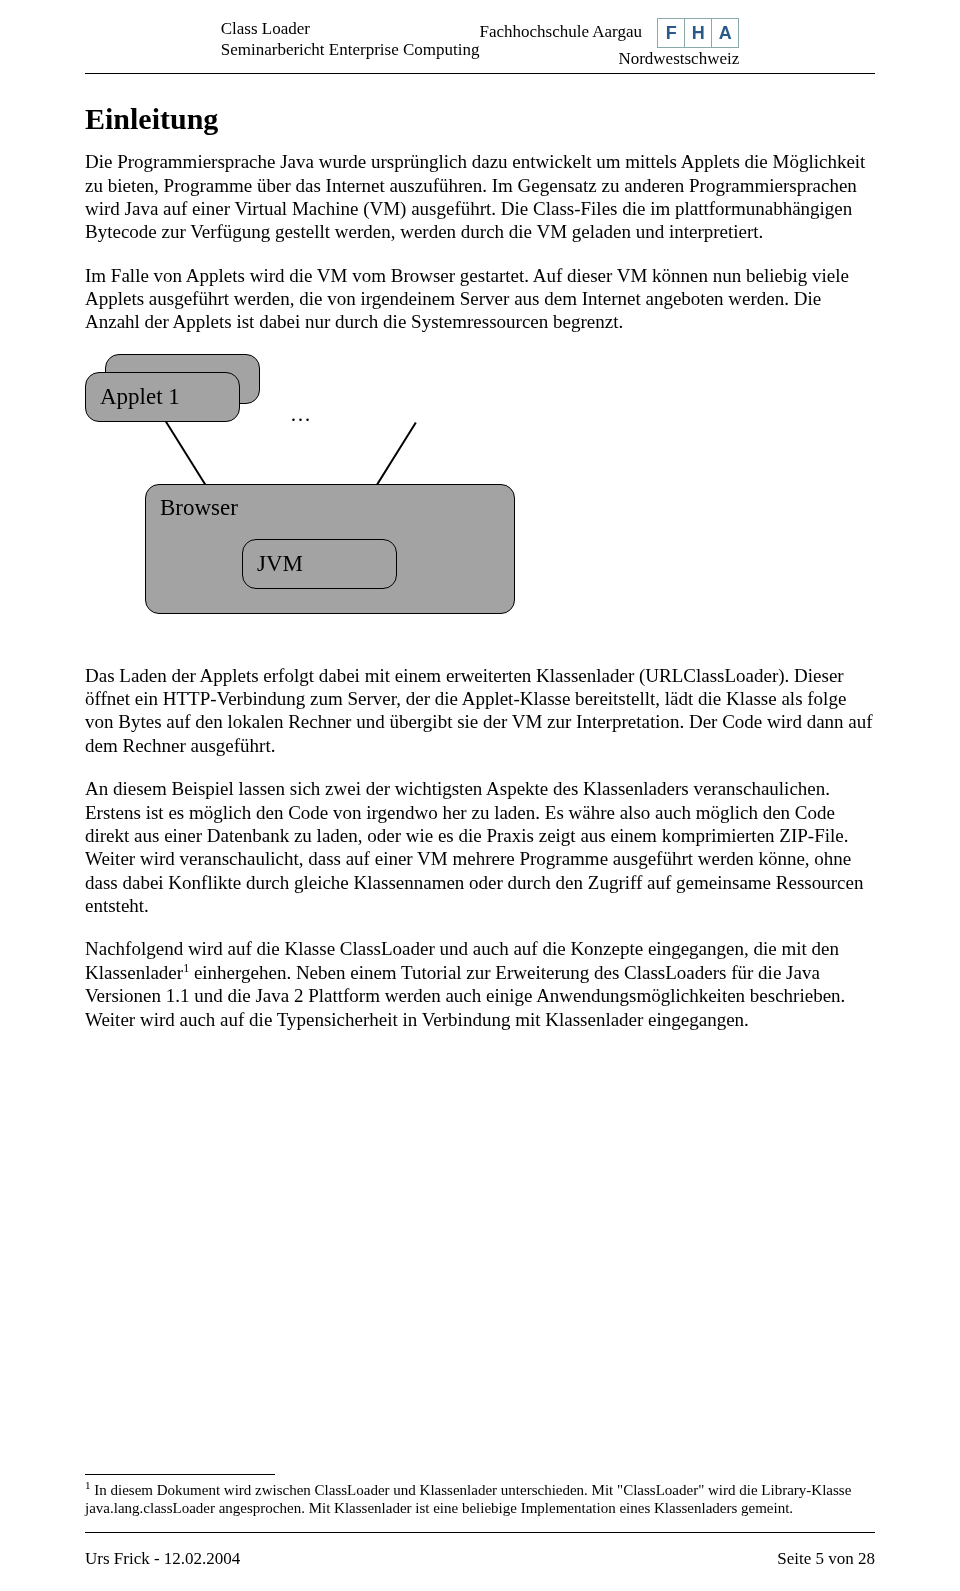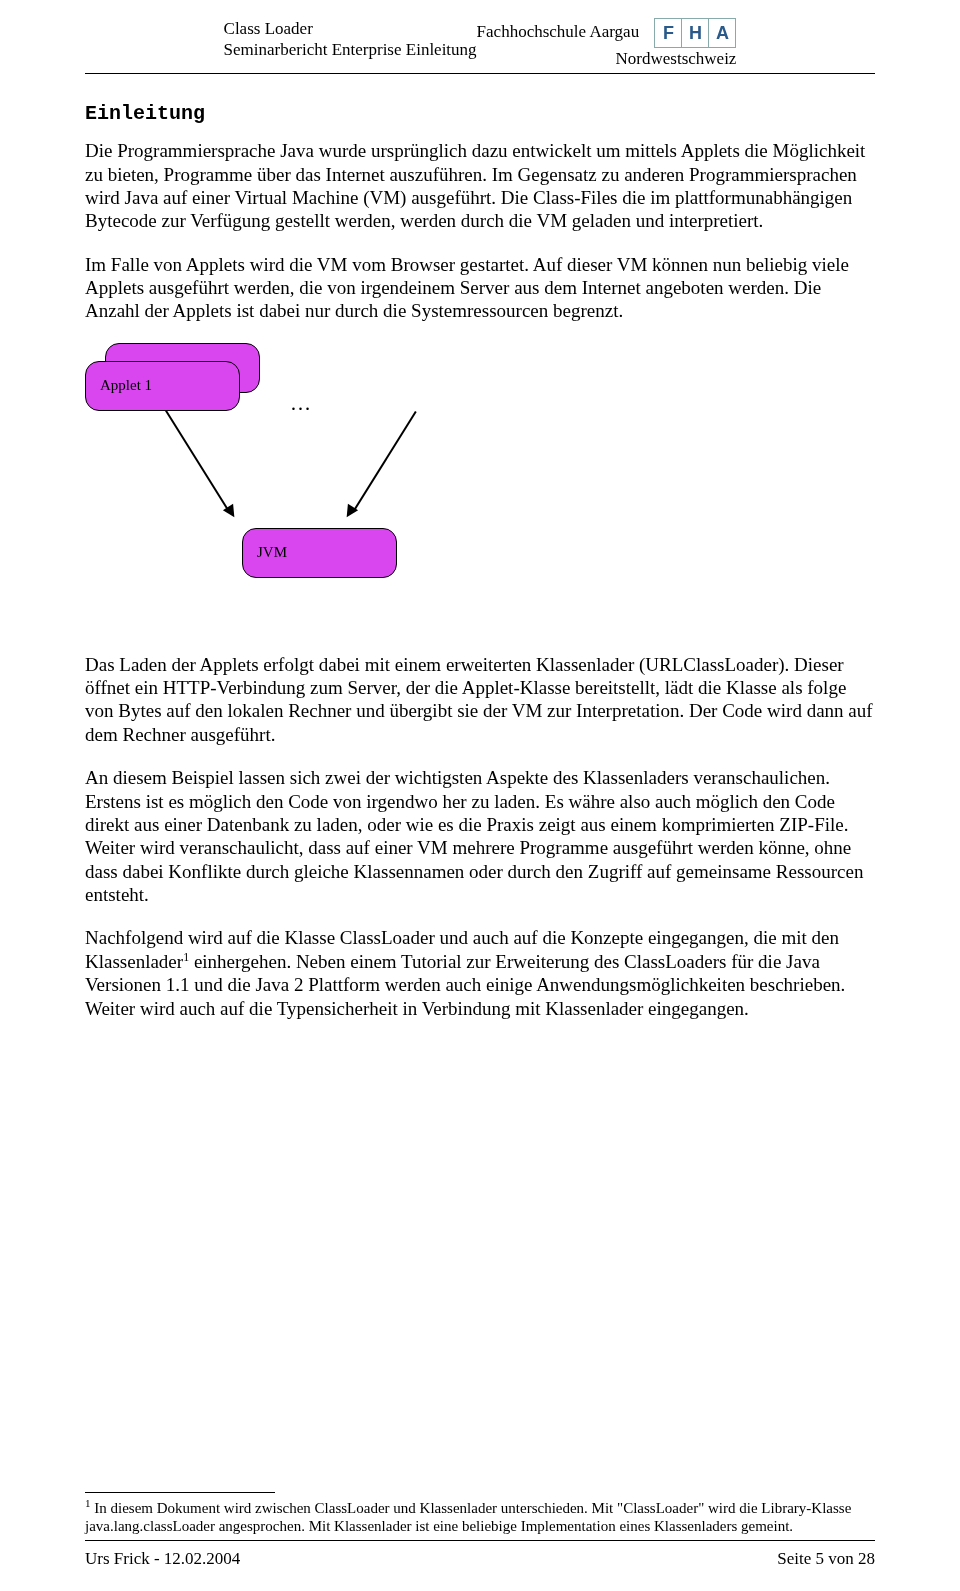--- a/index.html
+++ b/index.html
@@ -131,7 +131,7 @@
   <div class="header">
     <div class="left">
       <div>Class Loader</div>
-      <div>Seminarbericht Enterprise Einleitung</div>
+      <div>Seminarbericht Enterprise Computing</div>
     </div>
     <div class="right">
       <div>

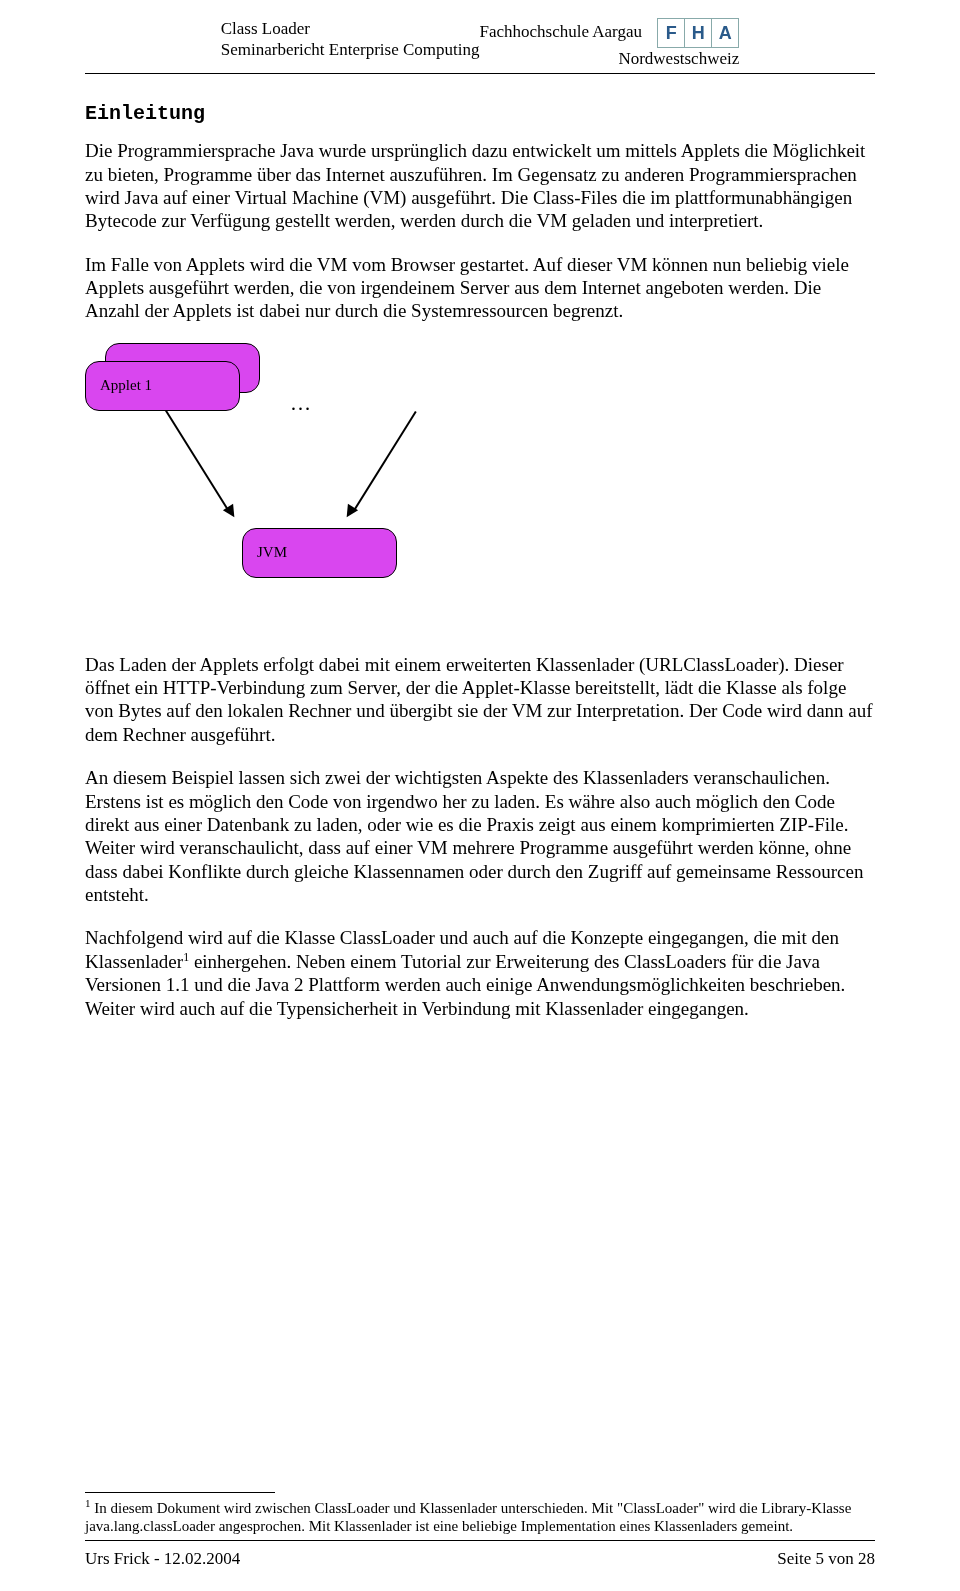--- a/index.html
+++ b/index.html
@@ -50,9 +50,9 @@
     box-sizing: border-box;
   }
   h1.title {
-    font-family: Liberation Mono, monospace;
+    font-family: Liberation Serif, serif;
     font-weight: bold;
-    font-size: 20px;
+    font-size: 30px;
     margin: 28px 0 14px 0;
   }
   p.body {

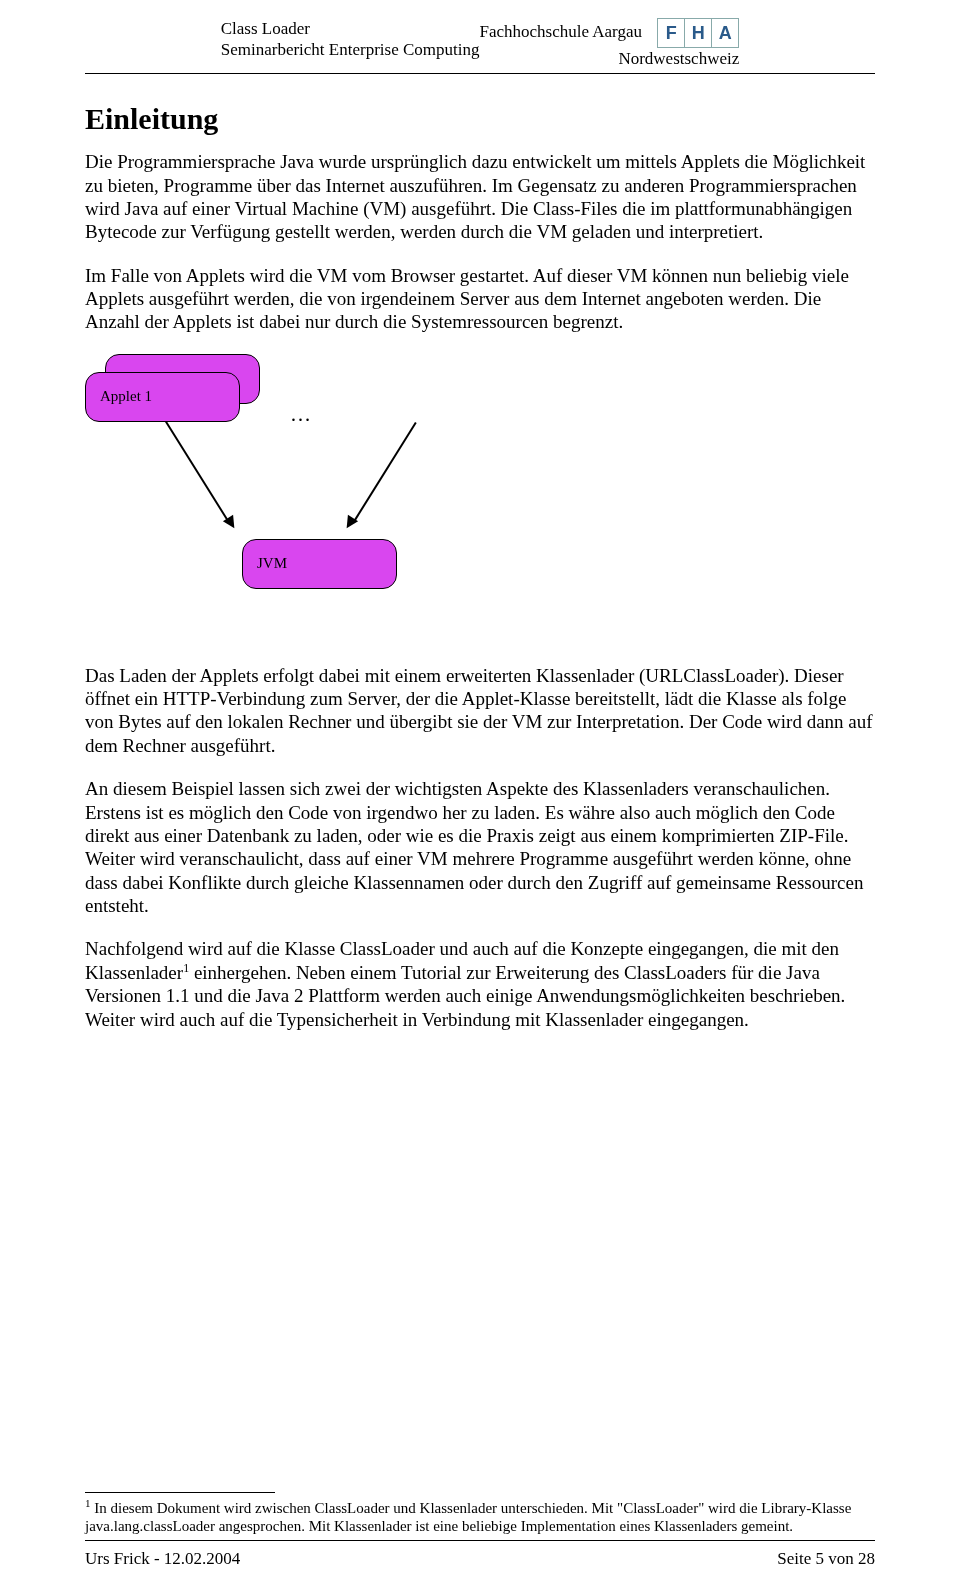--- a/index.html
+++ b/index.html
@@ -71,8 +71,8 @@
     position: absolute;
     border: 1.5px solid #000;
     border-radius: 14px;
-    background: #d946ef;
-    font-size: 15px;
+    background: #a3a3a3;
+    font-size: 23px;
     display: flex;
     align-items: center;
     padding: 0 14px;

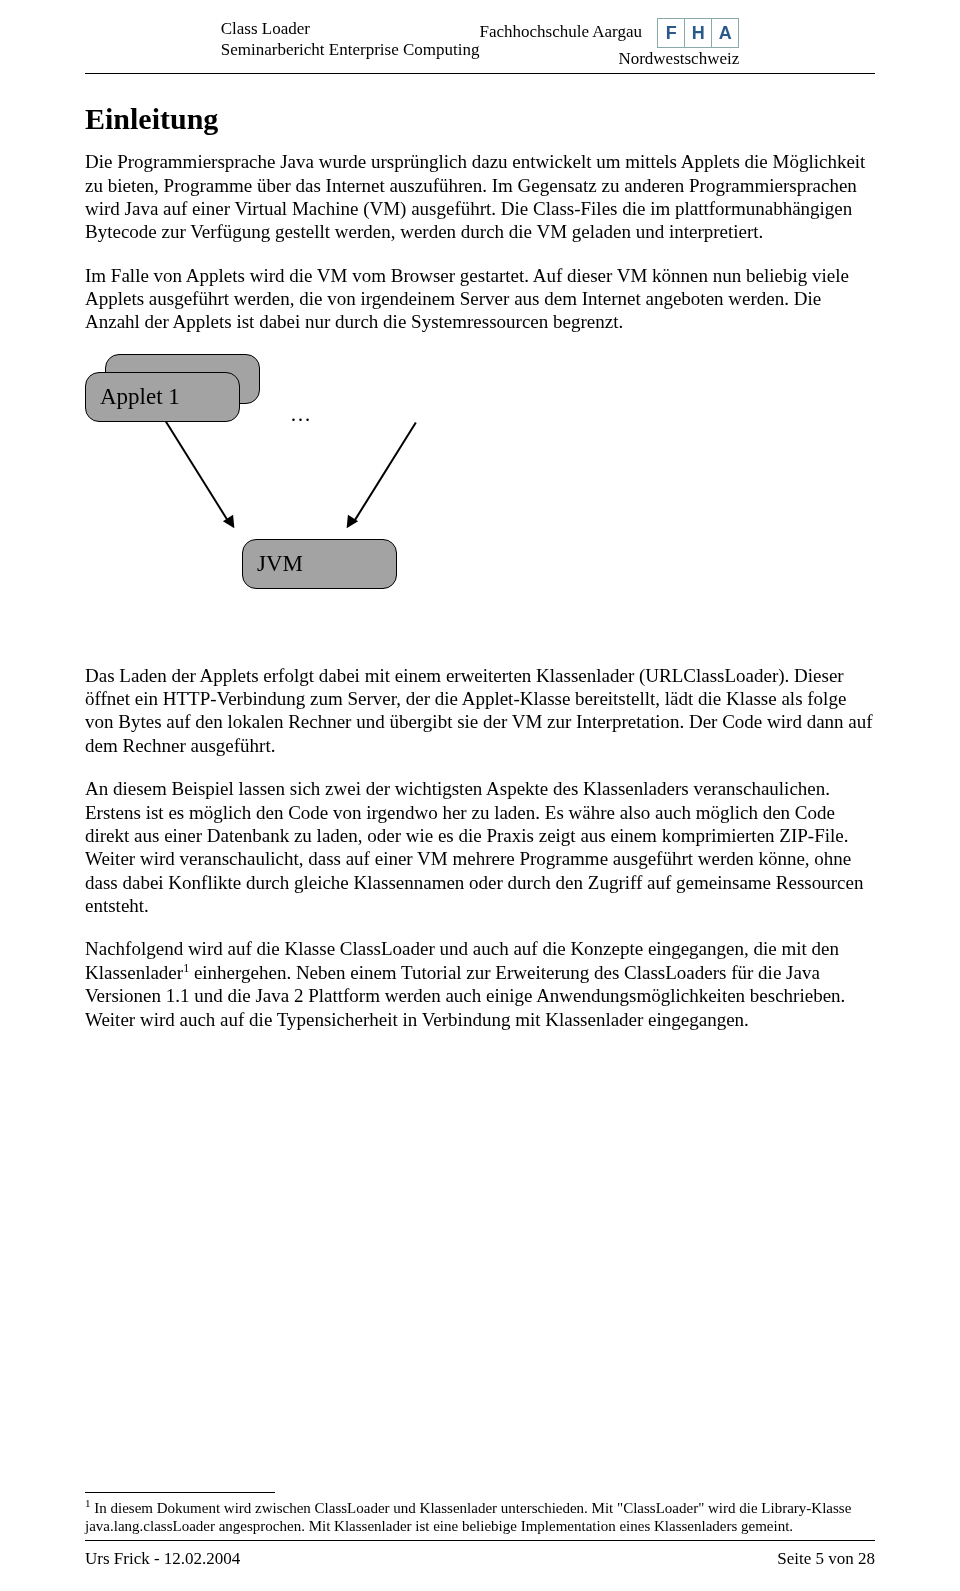--- a/index.html
+++ b/index.html
@@ -163,6 +163,9 @@
     <div class="arrow-line" style="left:330px; top:68px; width:2px; height:118px; transform:rotate(32deg);"></div>
     <div class="arrow-head" style="left:262px; top:164px; transform:rotate(32deg);"></div>
 
+    <div class="box" style="left:60px; top:130px; width:370px; height:130px; align-items:flex-start; padding-top:10px;">
+      <span>Browser</span>
+    </div>
     <div class="box" style="left:157px; top:185px; width:155px; height:50px;">
       <span>JVM</span>
     </div>

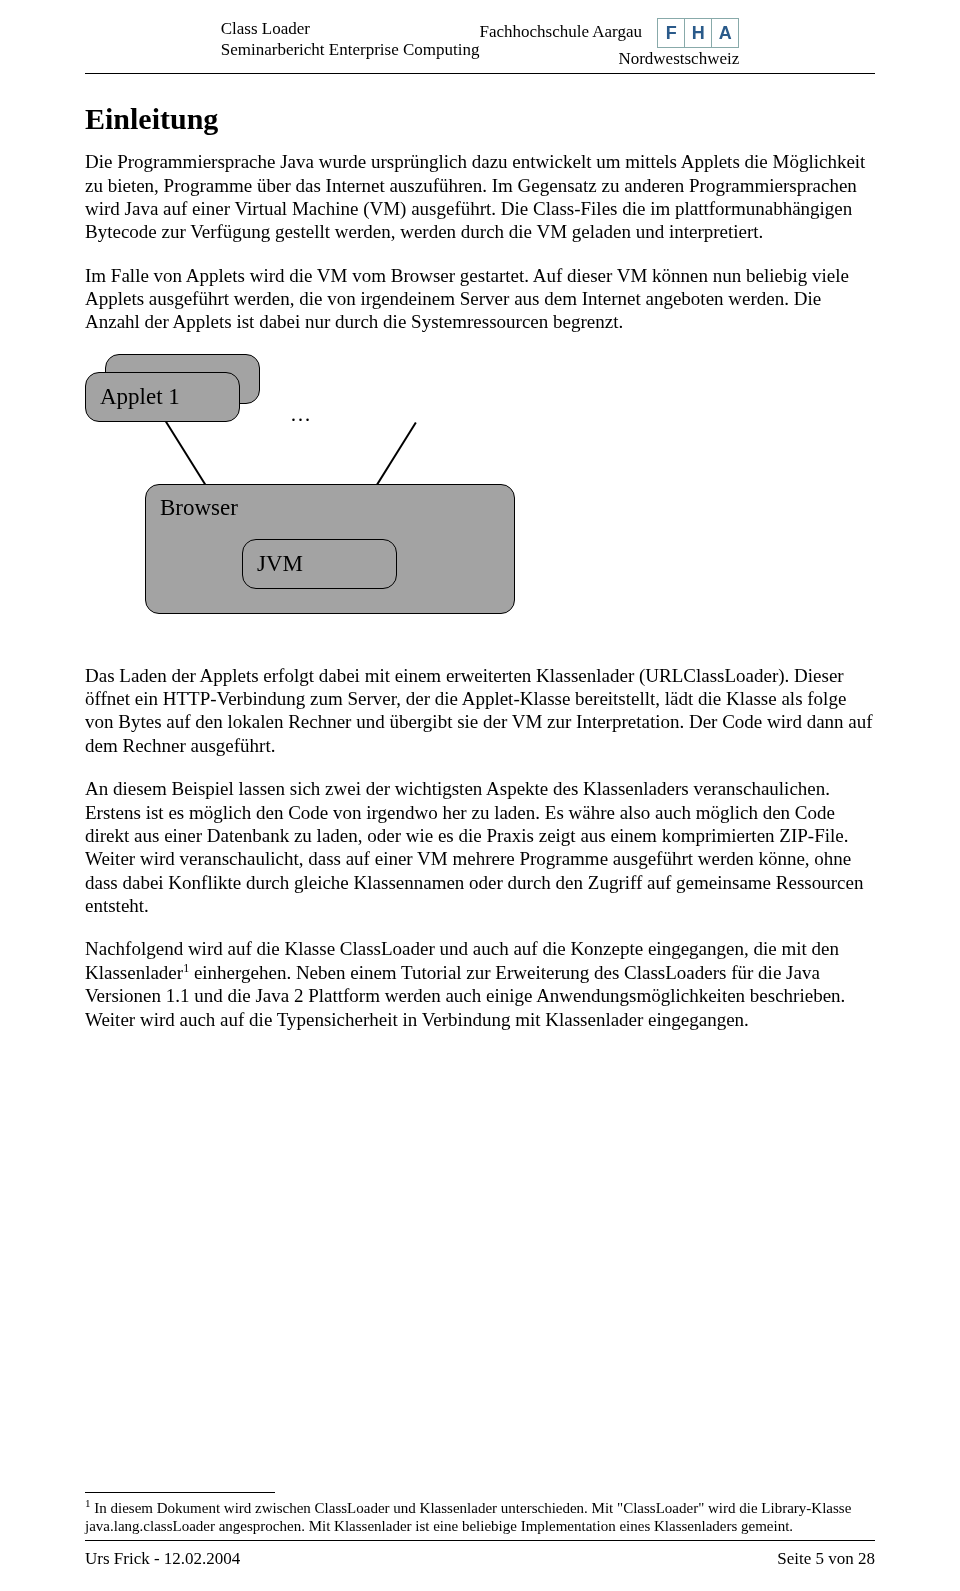--- a/index.html
+++ b/index.html
@@ -109,8 +109,8 @@
   .footnote sup { font-size: 11px; }
   .footer {
     border-top: 1.6px solid #000;
-    margin-top: 4px;
-    padding-top: 8px;
+    margin-top: 14px;
+    padding-top: 16px;
     display: flex;
     justify-content: space-between;
     font-size: 17px;

